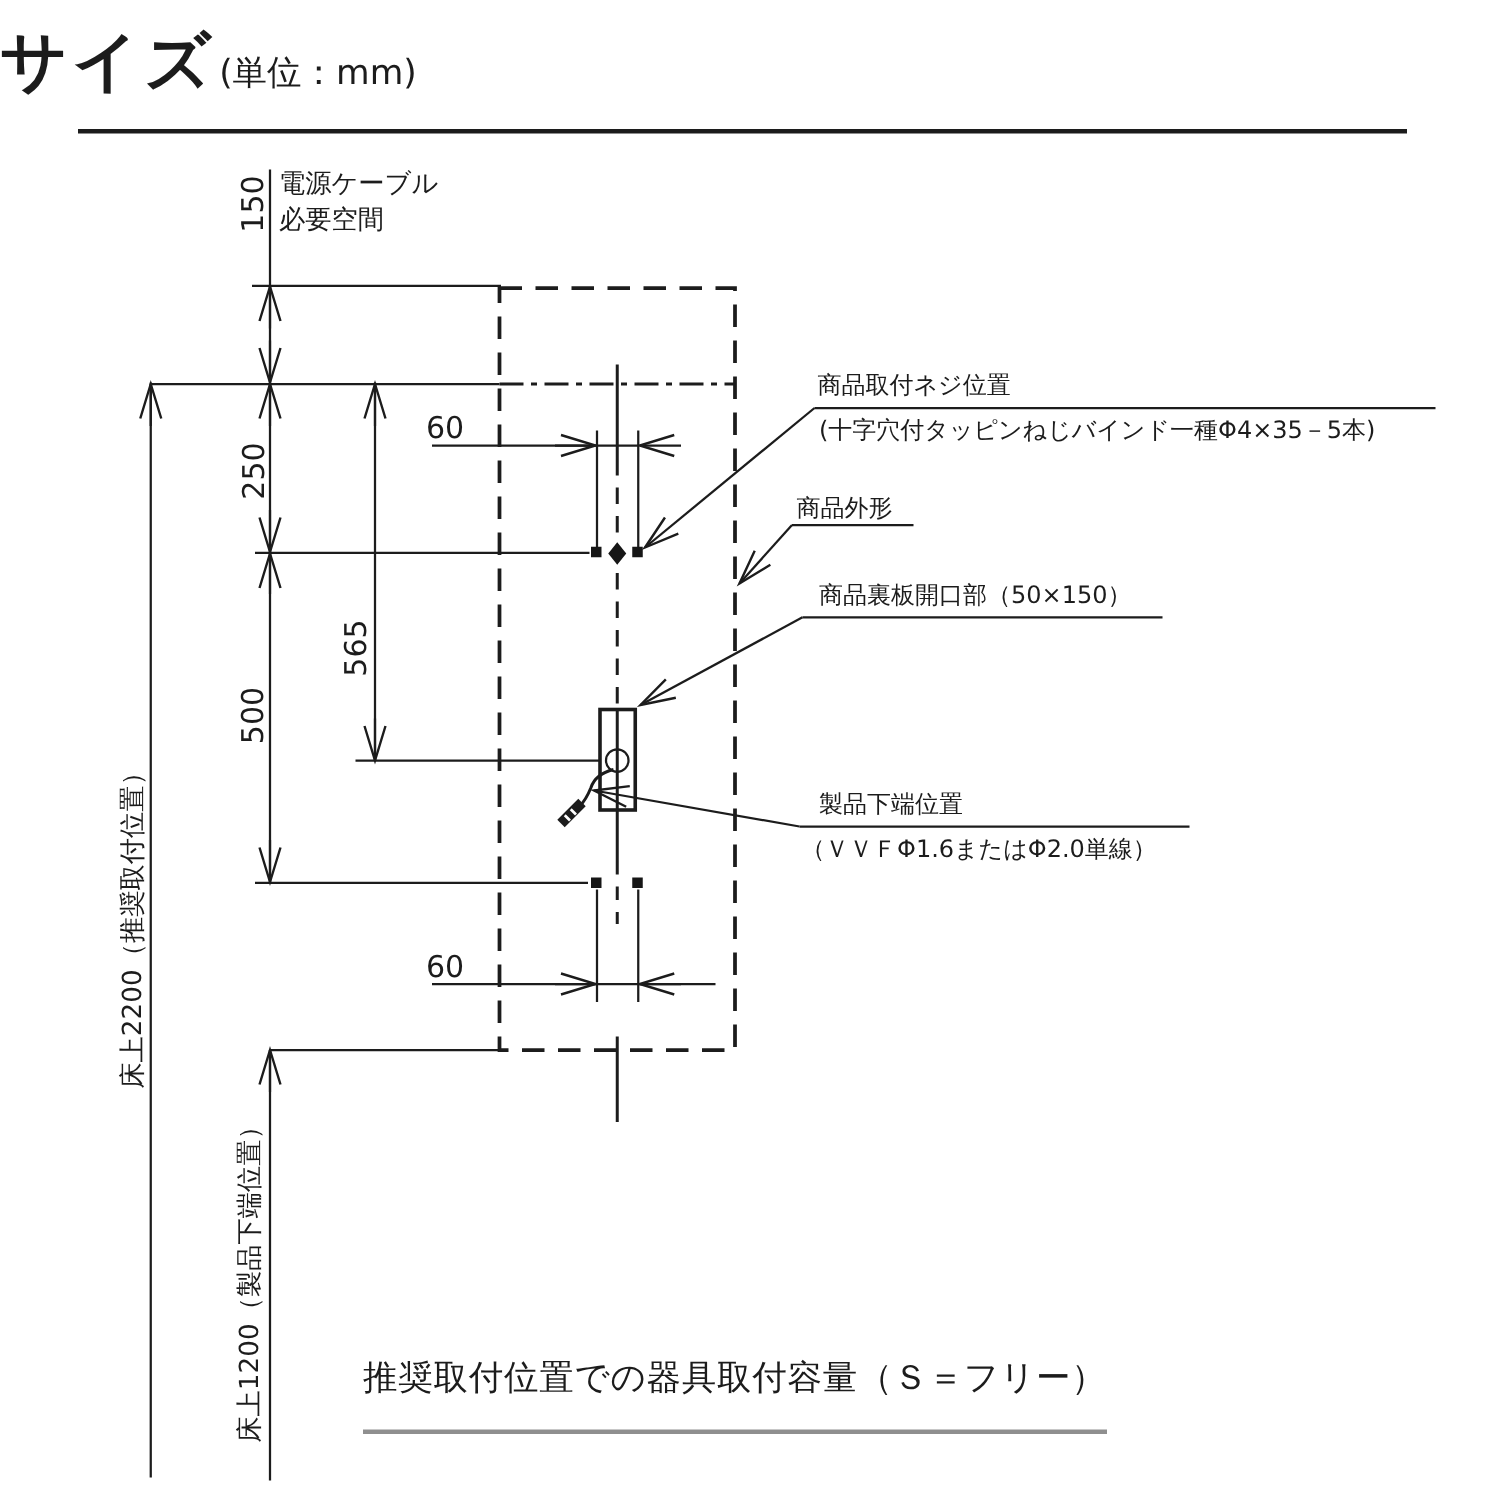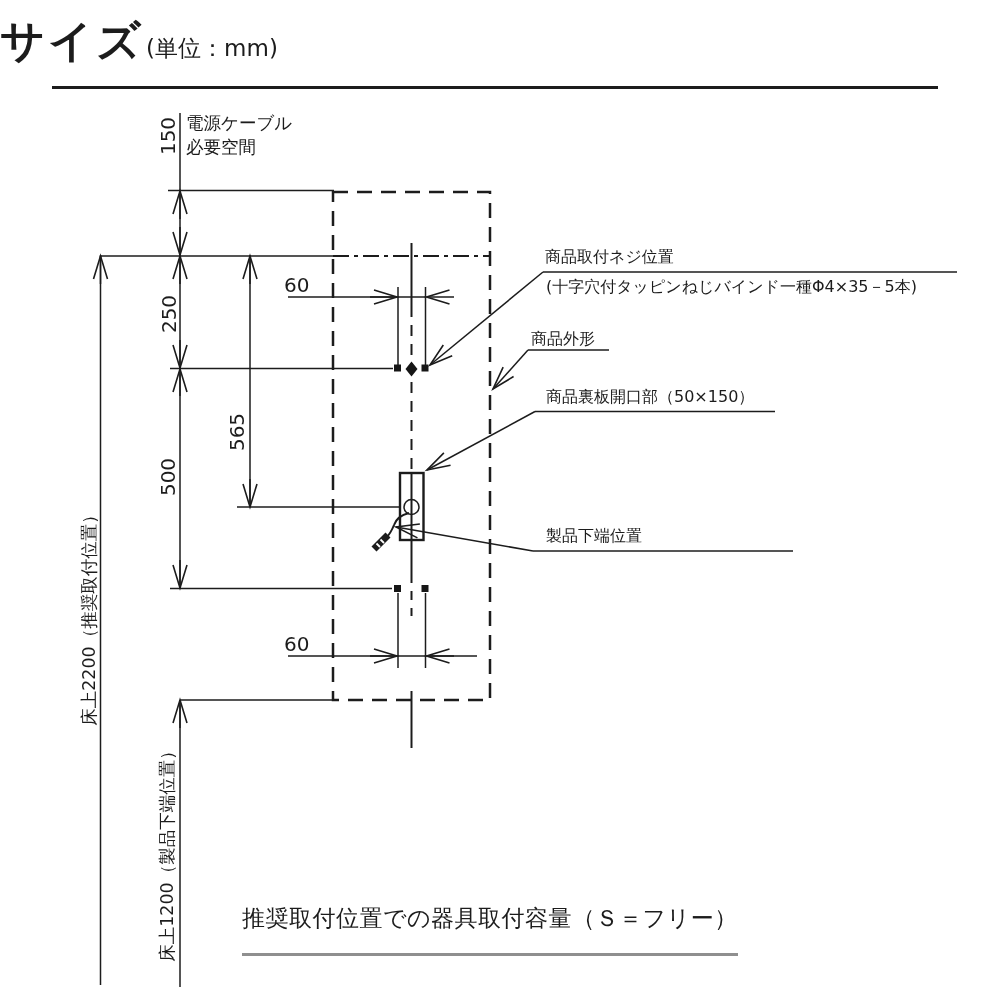--- a/index.html
+++ b/index.html
@@ -137,6 +137,7 @@
   <div class="abs lbl" style="left:531px;top:328px;">商品外形</div>
   <div class="abs lbl" style="left:546px;top:386px;text-align:center;">商品裏板開口部（50×150）</div>
   <div class="abs lbl" style="left:546px;top:525px;">製品下端位置</div>
+  <div class="abs lbl" style="left:534px;top:555px;">（ＶＶＦΦ1.6またはΦ2.0単線）</div>
 
   <div class="abs caption" style="left:242px;top:903px;">推奨取付位置での器具取付容量（Ｓ＝フリー）</div>
 

